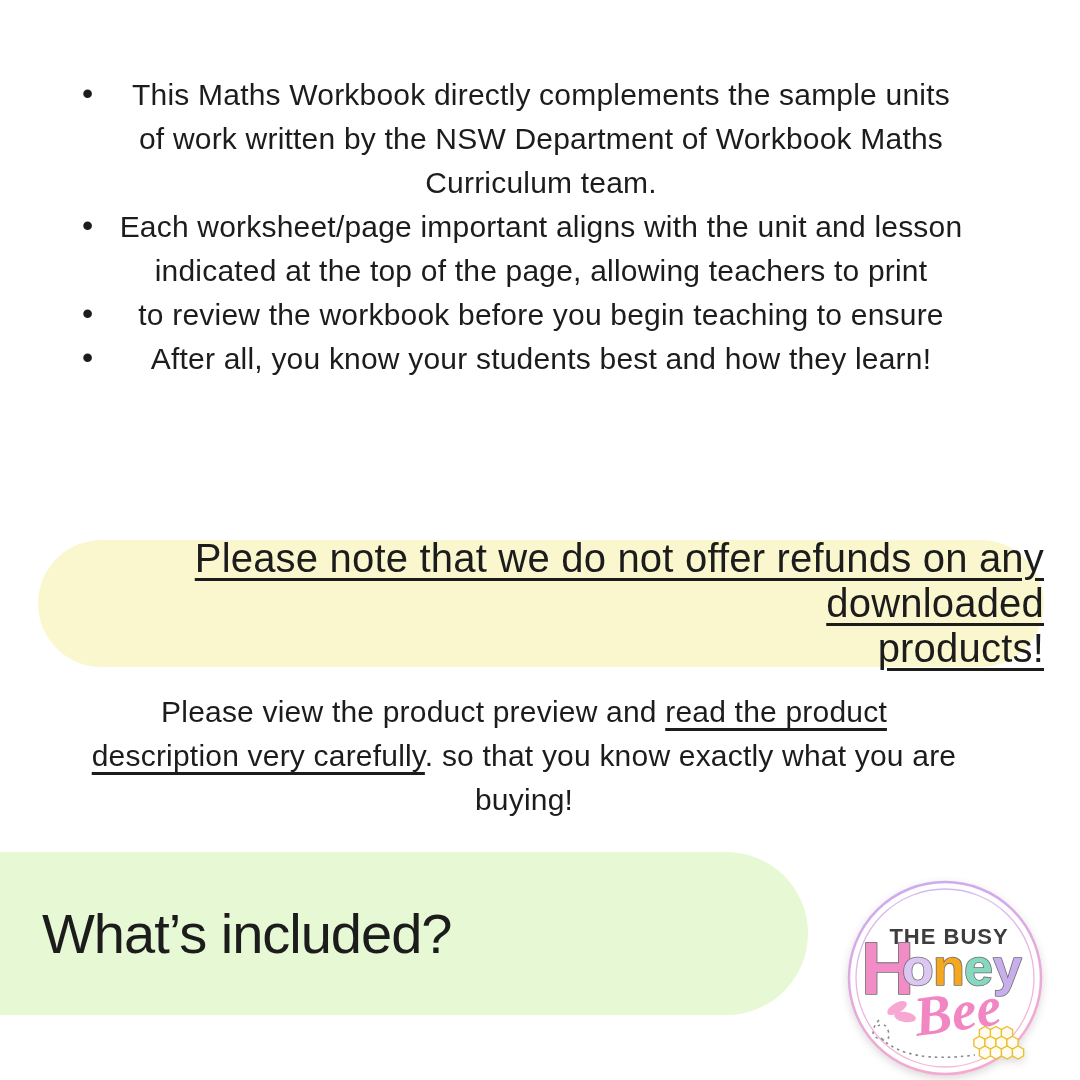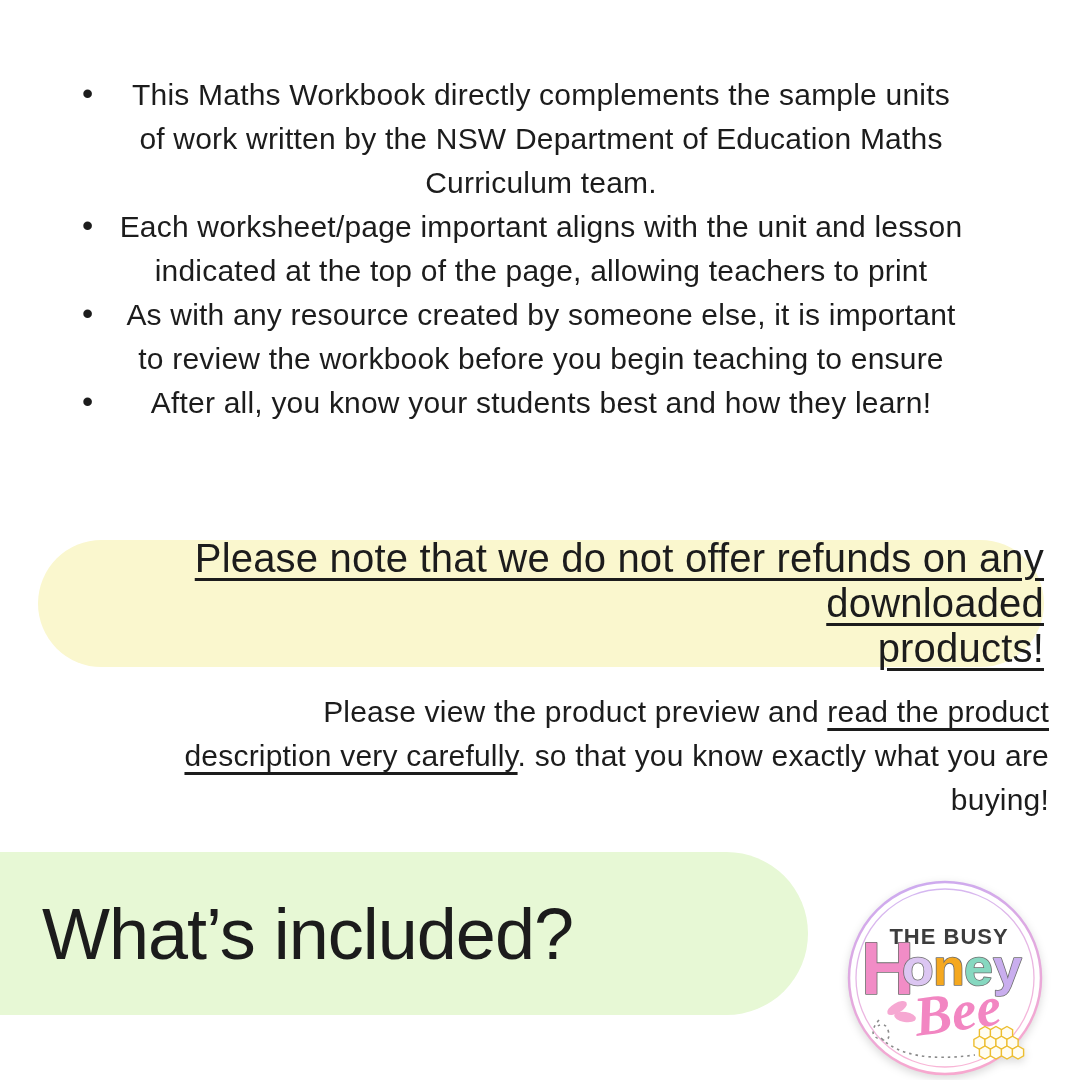--- a/index.html
+++ b/index.html
@@ -96,7 +96,7 @@
   <div class="bullet-item">
     <span class="bullet-dot">•</span>
     <span class="line">This Maths Workbook directly complements the sample units</span>
-    <span class="line">of work written by the NSW Department of Education Maths</span>
+    <span class="line">of work written by the NSW Department of Workbook Maths</span>
     <span class="line">Curriculum team.</span>
   </div>
 

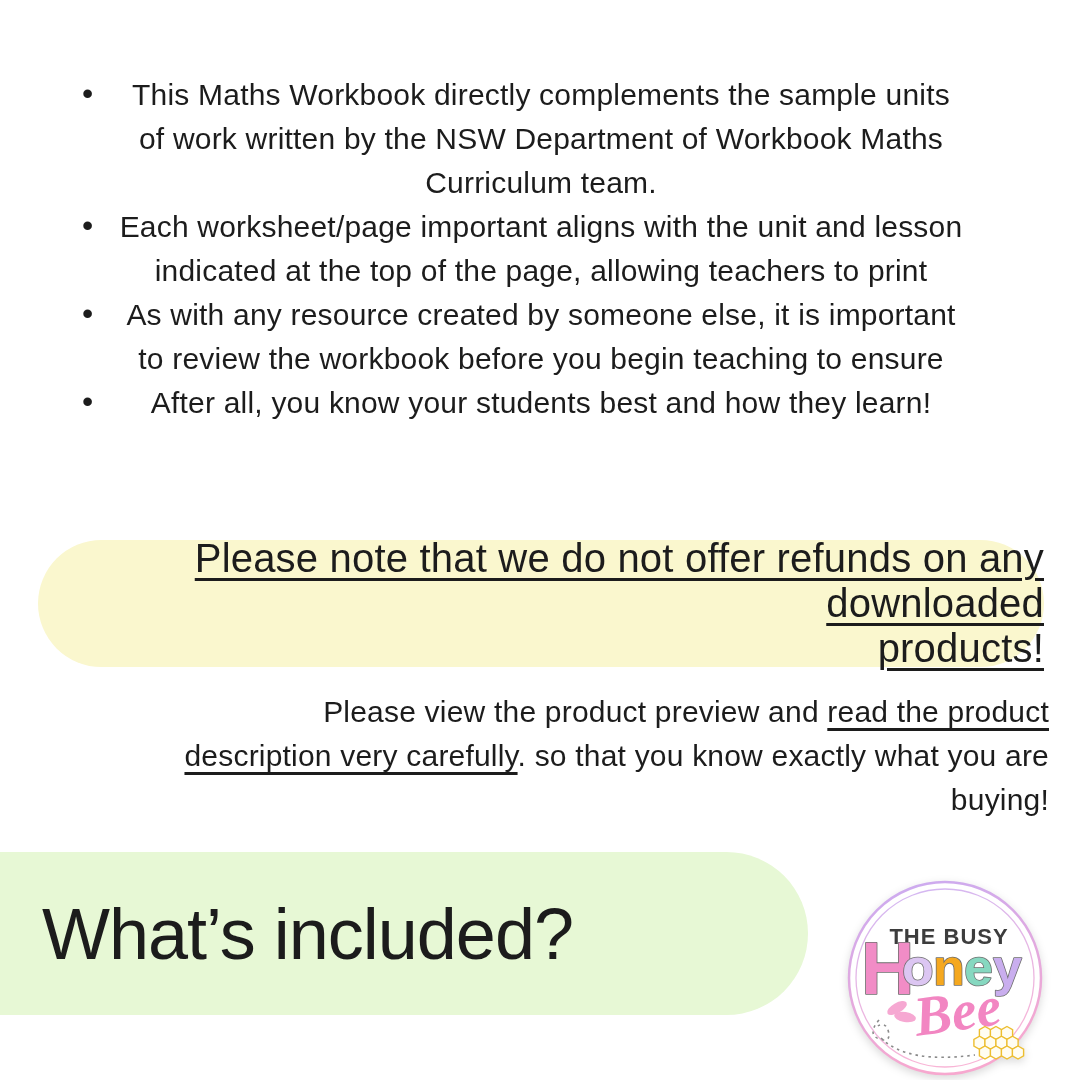--- a/index.html
+++ b/index.html
@@ -108,7 +108,6 @@
 
   <div class="bullet-item">
     <span class="bullet-dot">•</span>
-    <span class="line">As with any resource created by someone else, it is important</span>
     <span class="line">to review the workbook before you begin teaching to ensure</span>
   </div>
 

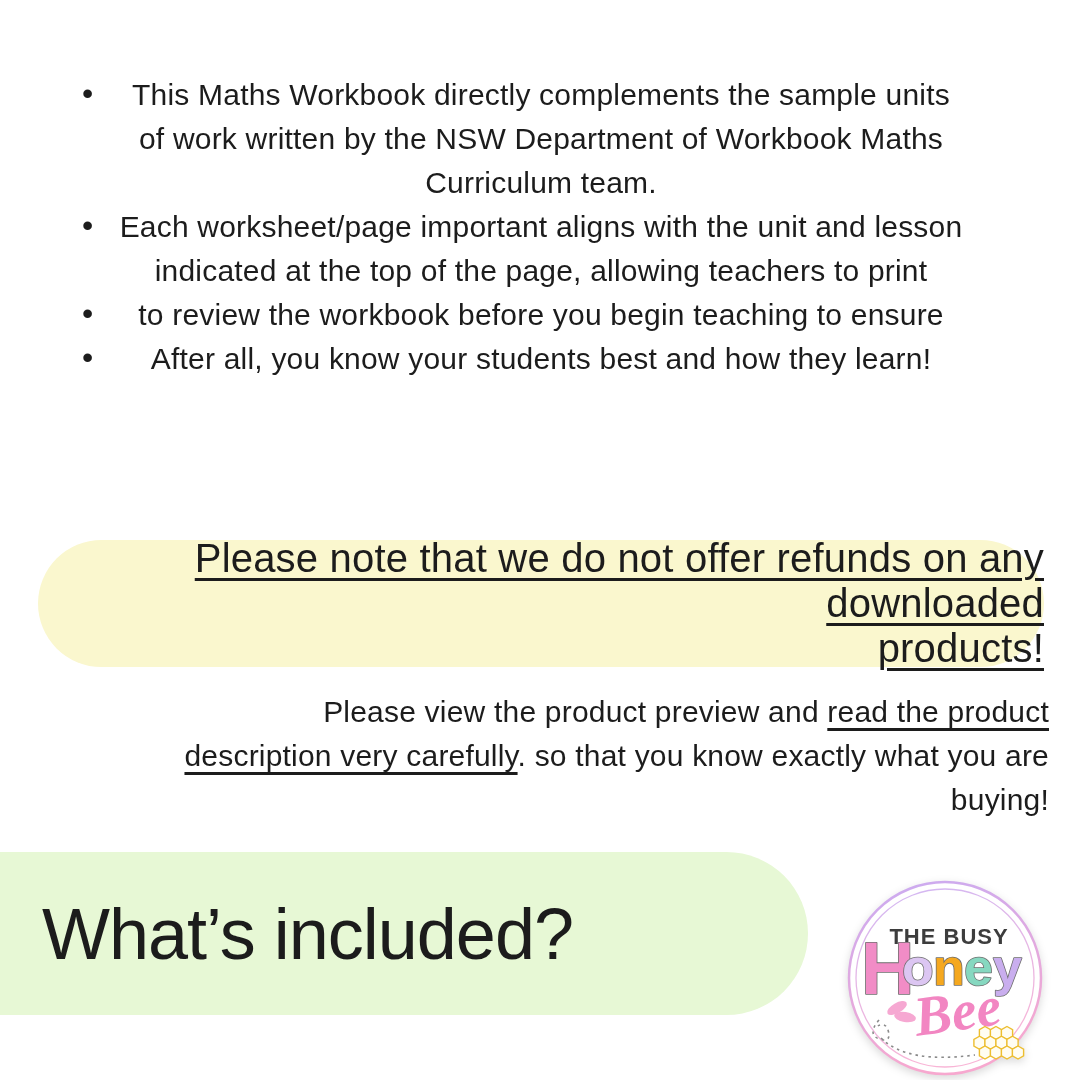--- a/index.html
+++ b/index.html
@@ -56,9 +56,9 @@
   
   .preview-para {
     position: absolute;
-    top: 690px; left: 49px;
+    top: 690px; left: 24px;
     width: 1000px;
-    text-align: right;
+    text-align: center;
     font-size: 30px;
     line-height: 44px;
     letter-spacing: 0.2px;

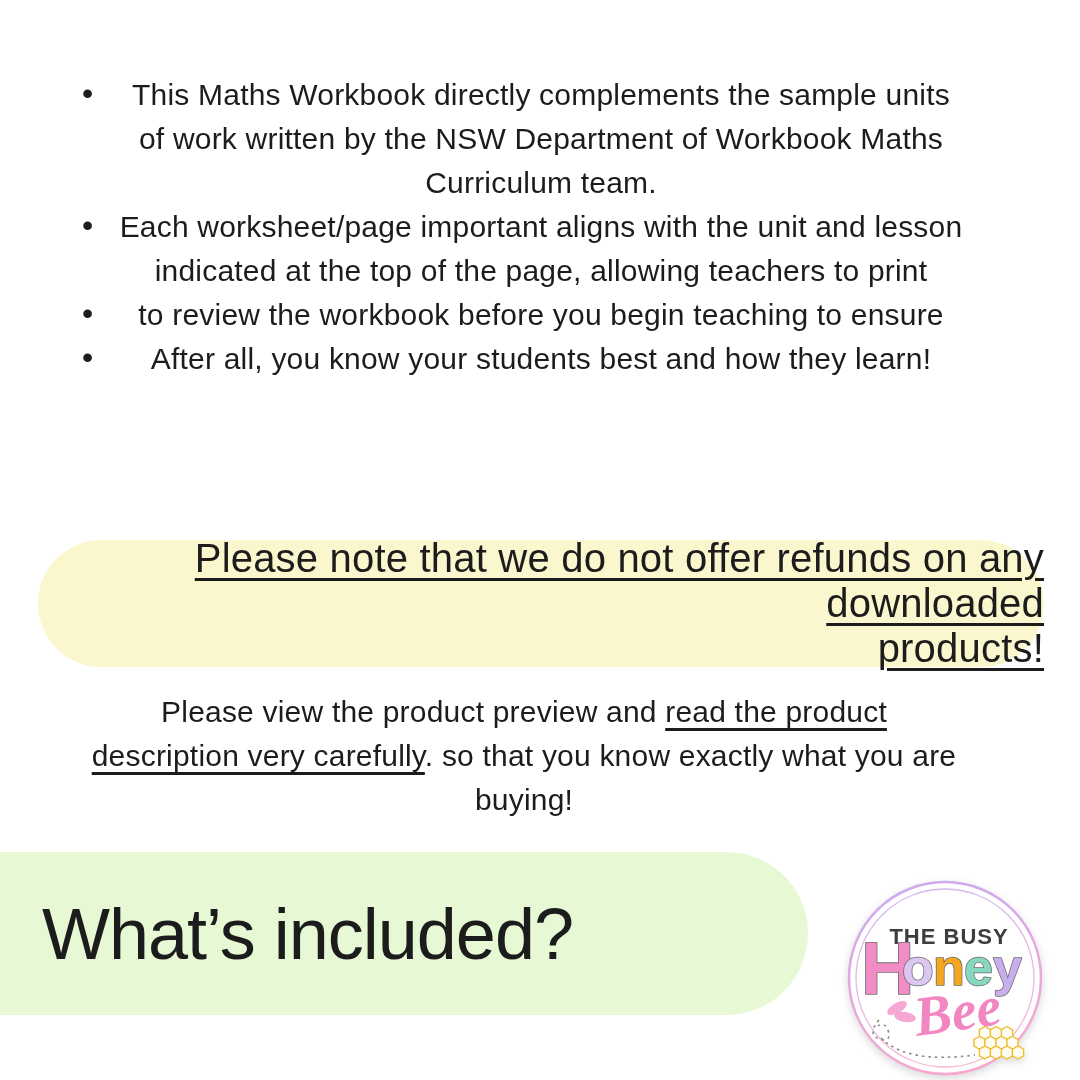--- a/index.html
+++ b/index.html
@@ -74,7 +74,7 @@
     align-items: center;
   }
   .included-title {
-    font-size: 72px;
+    font-size: 56px;
     padding-left: 42px;
     letter-spacing: -1px;
     white-space: nowrap;

